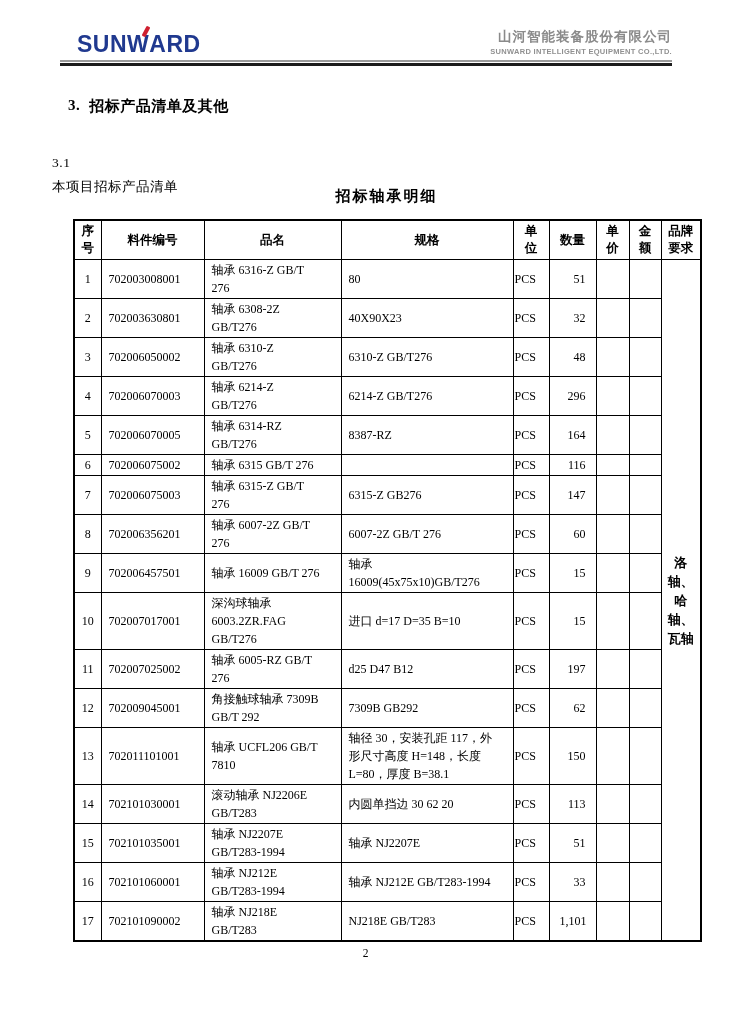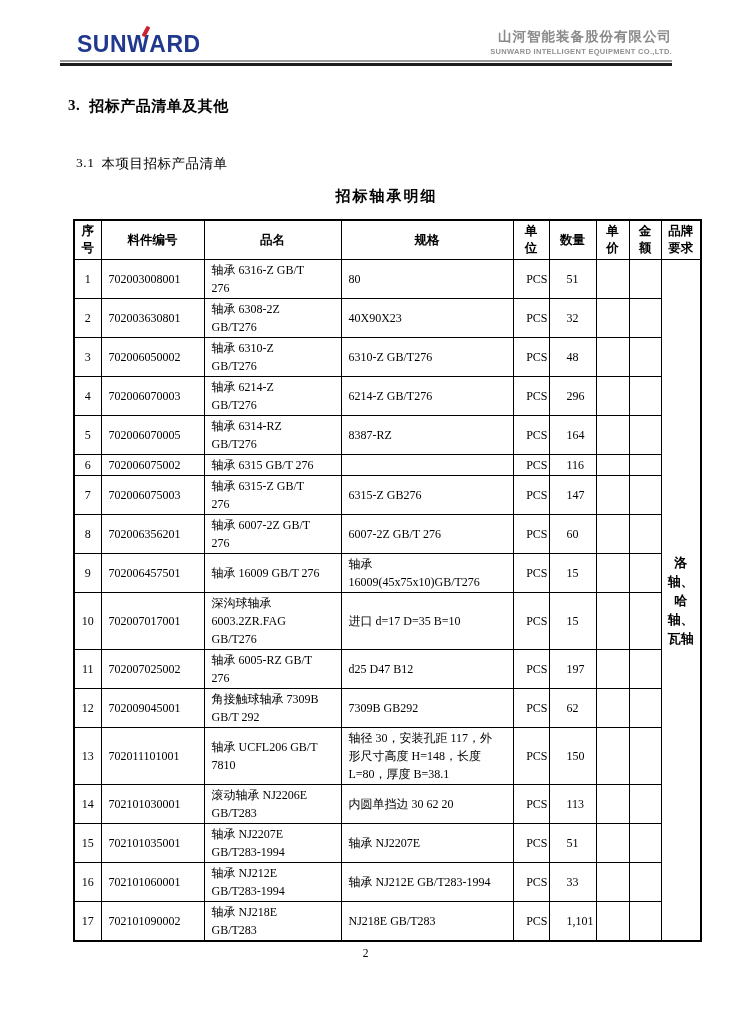--- a/index.html
+++ b/index.html
@@ -52,9 +52,9 @@
     display:flex; gap:9px;
   }
   .sub-heading {
-    position:absolute; top:155px; left:76px;
+    position:absolute; top:155px; left:52px;
     font-size:13.5px; letter-spacing:0.5px;
-    display:flex; gap:7px;
+    display:flex; gap:7px;flex-direction:column;
   }
   .table-title {
     position:absolute; top:187px; left:73px; width:627px;

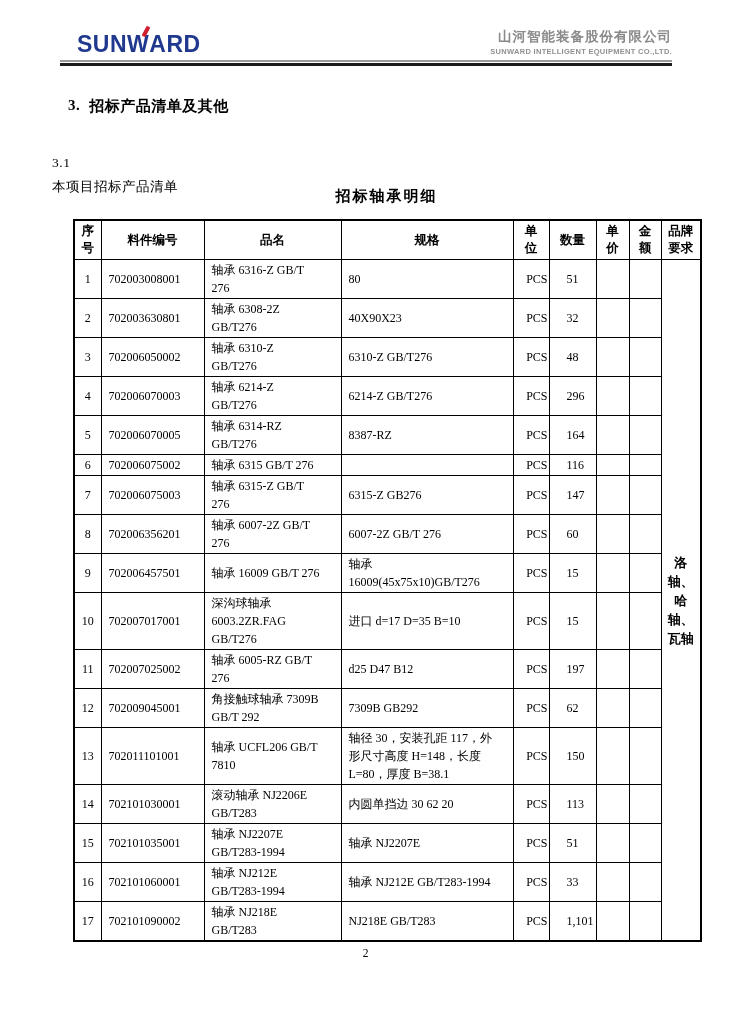--- a/index.html
+++ b/index.html
@@ -84,7 +84,7 @@
   td.c-code { text-align:left; padding:1px 2px 1px 7px; }
   td.c-name { text-align:left; padding:1px 2px 1px 7px; white-space:pre-line;margin-left:8px; }
   td.c-spec { text-align:left; padding:1px 2px 1px 7px; white-space:pre-line; }
-  td.c-unit { text-align:right; padding:1px 1px; }
+  td.c-unit { text-align:left; padding:1px 1px; }
   td.c-qty  { text-align:right; padding:1px 17px; }
   td.c-empty{ padding:1px 1px; }
   td.c-brand{

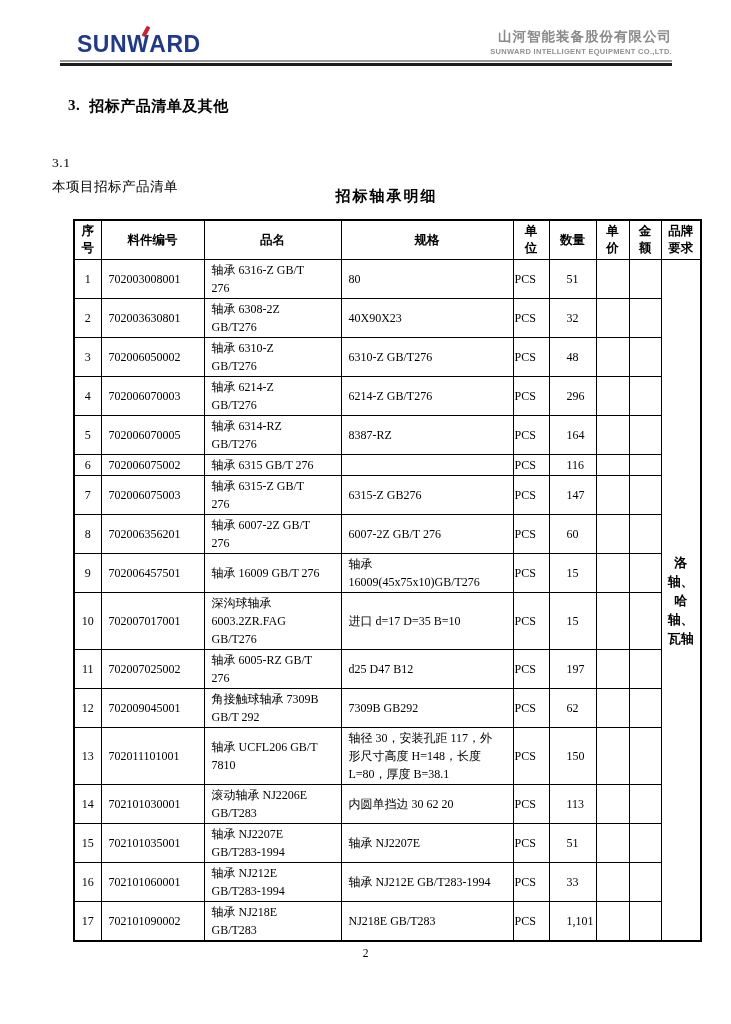--- a/index.html
+++ b/index.html
@@ -85,7 +85,7 @@
   td.c-name { text-align:left; padding:1px 2px 1px 7px; white-space:pre-line;margin-left:8px; }
   td.c-spec { text-align:left; padding:1px 2px 1px 7px; white-space:pre-line; }
   td.c-unit { text-align:left; padding:1px 1px; }
-  td.c-qty  { text-align:right; padding:1px 17px; }
+  td.c-qty  { text-align:right; padding:1px 10px; }
   td.c-empty{ padding:1px 1px; }
   td.c-brand{
     text-align:center; font-weight:bold; font-size:13px;

